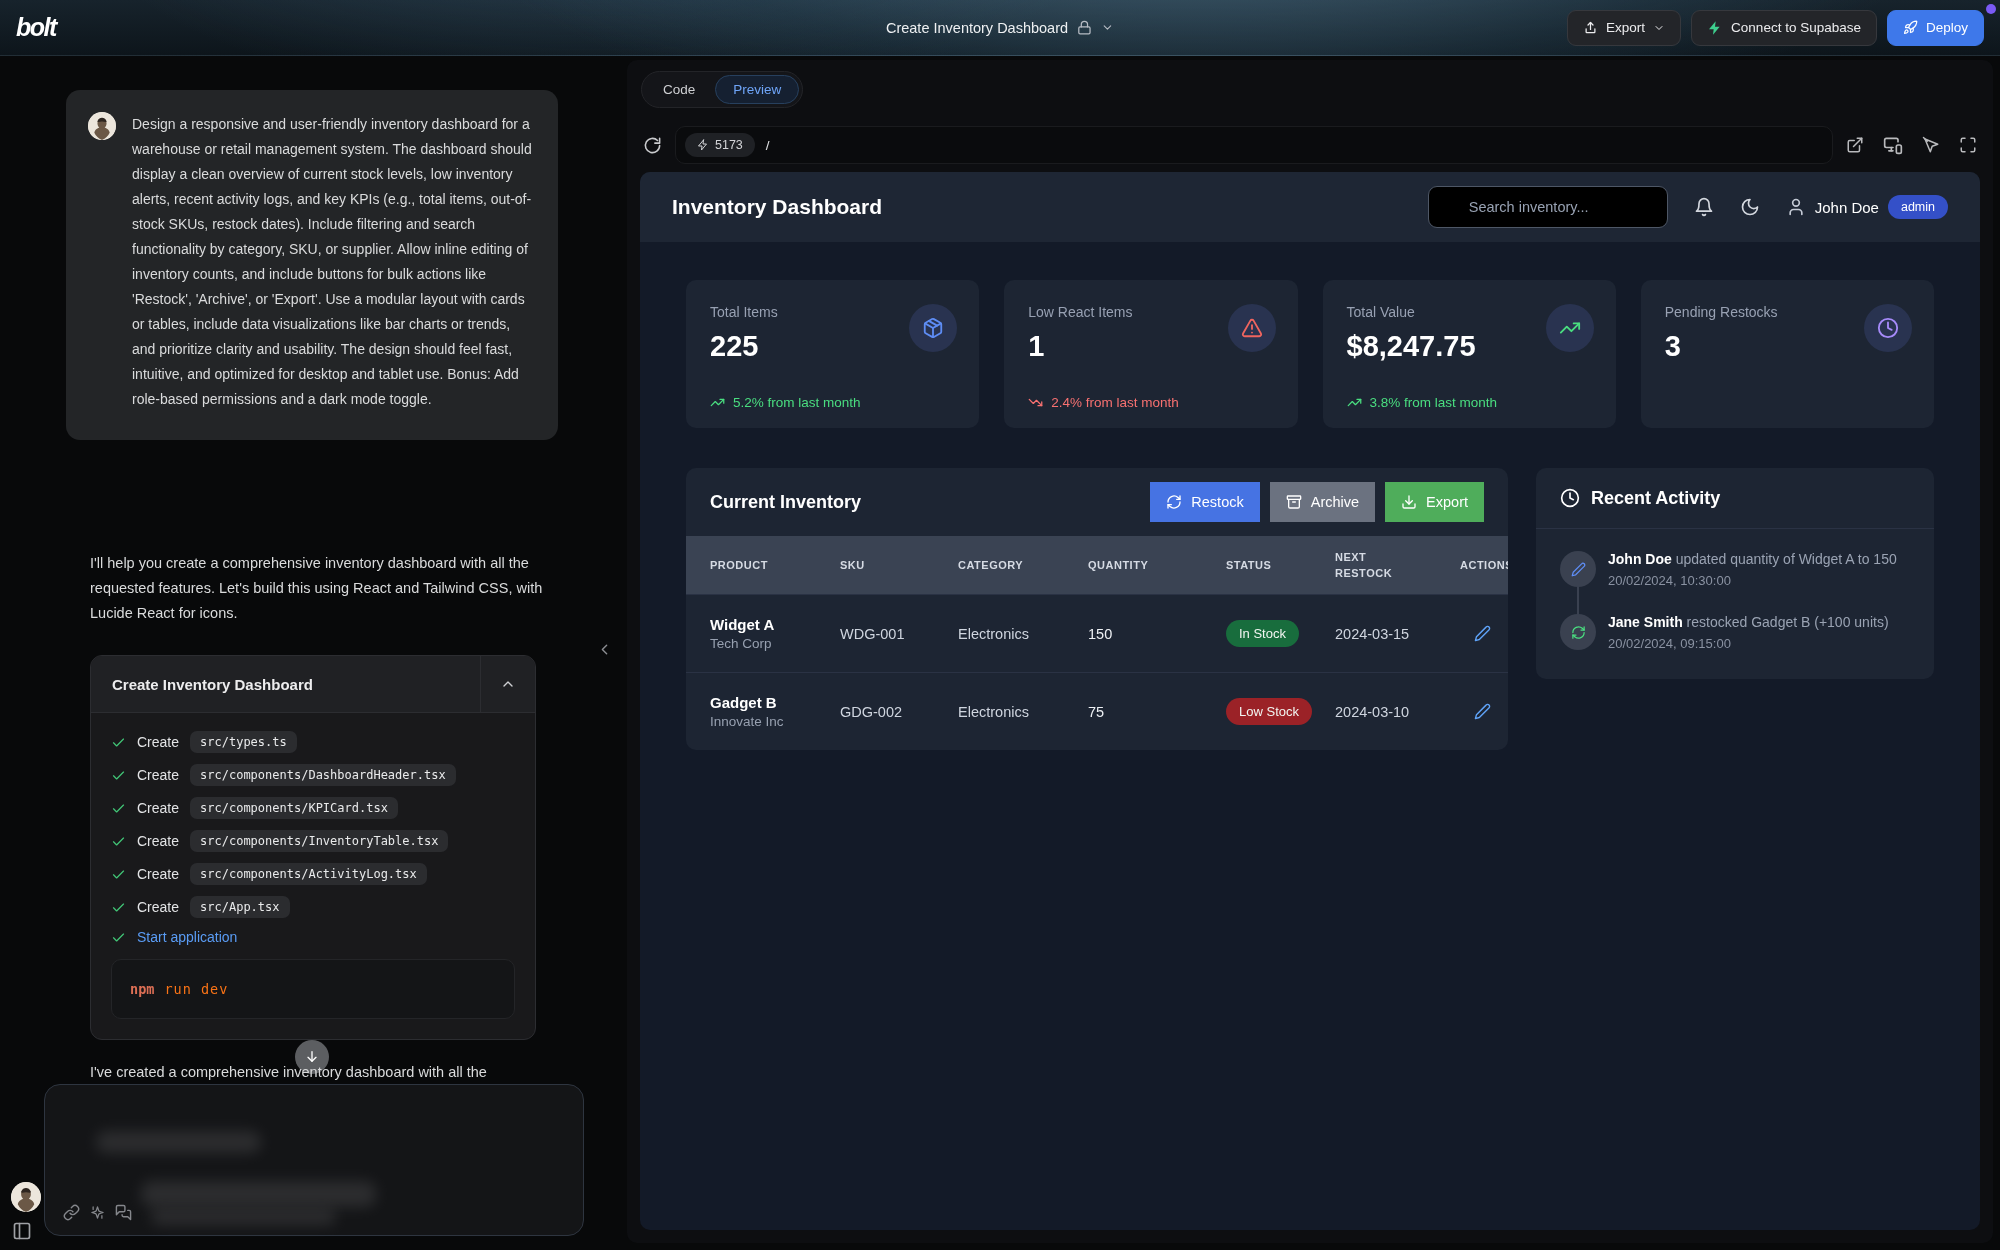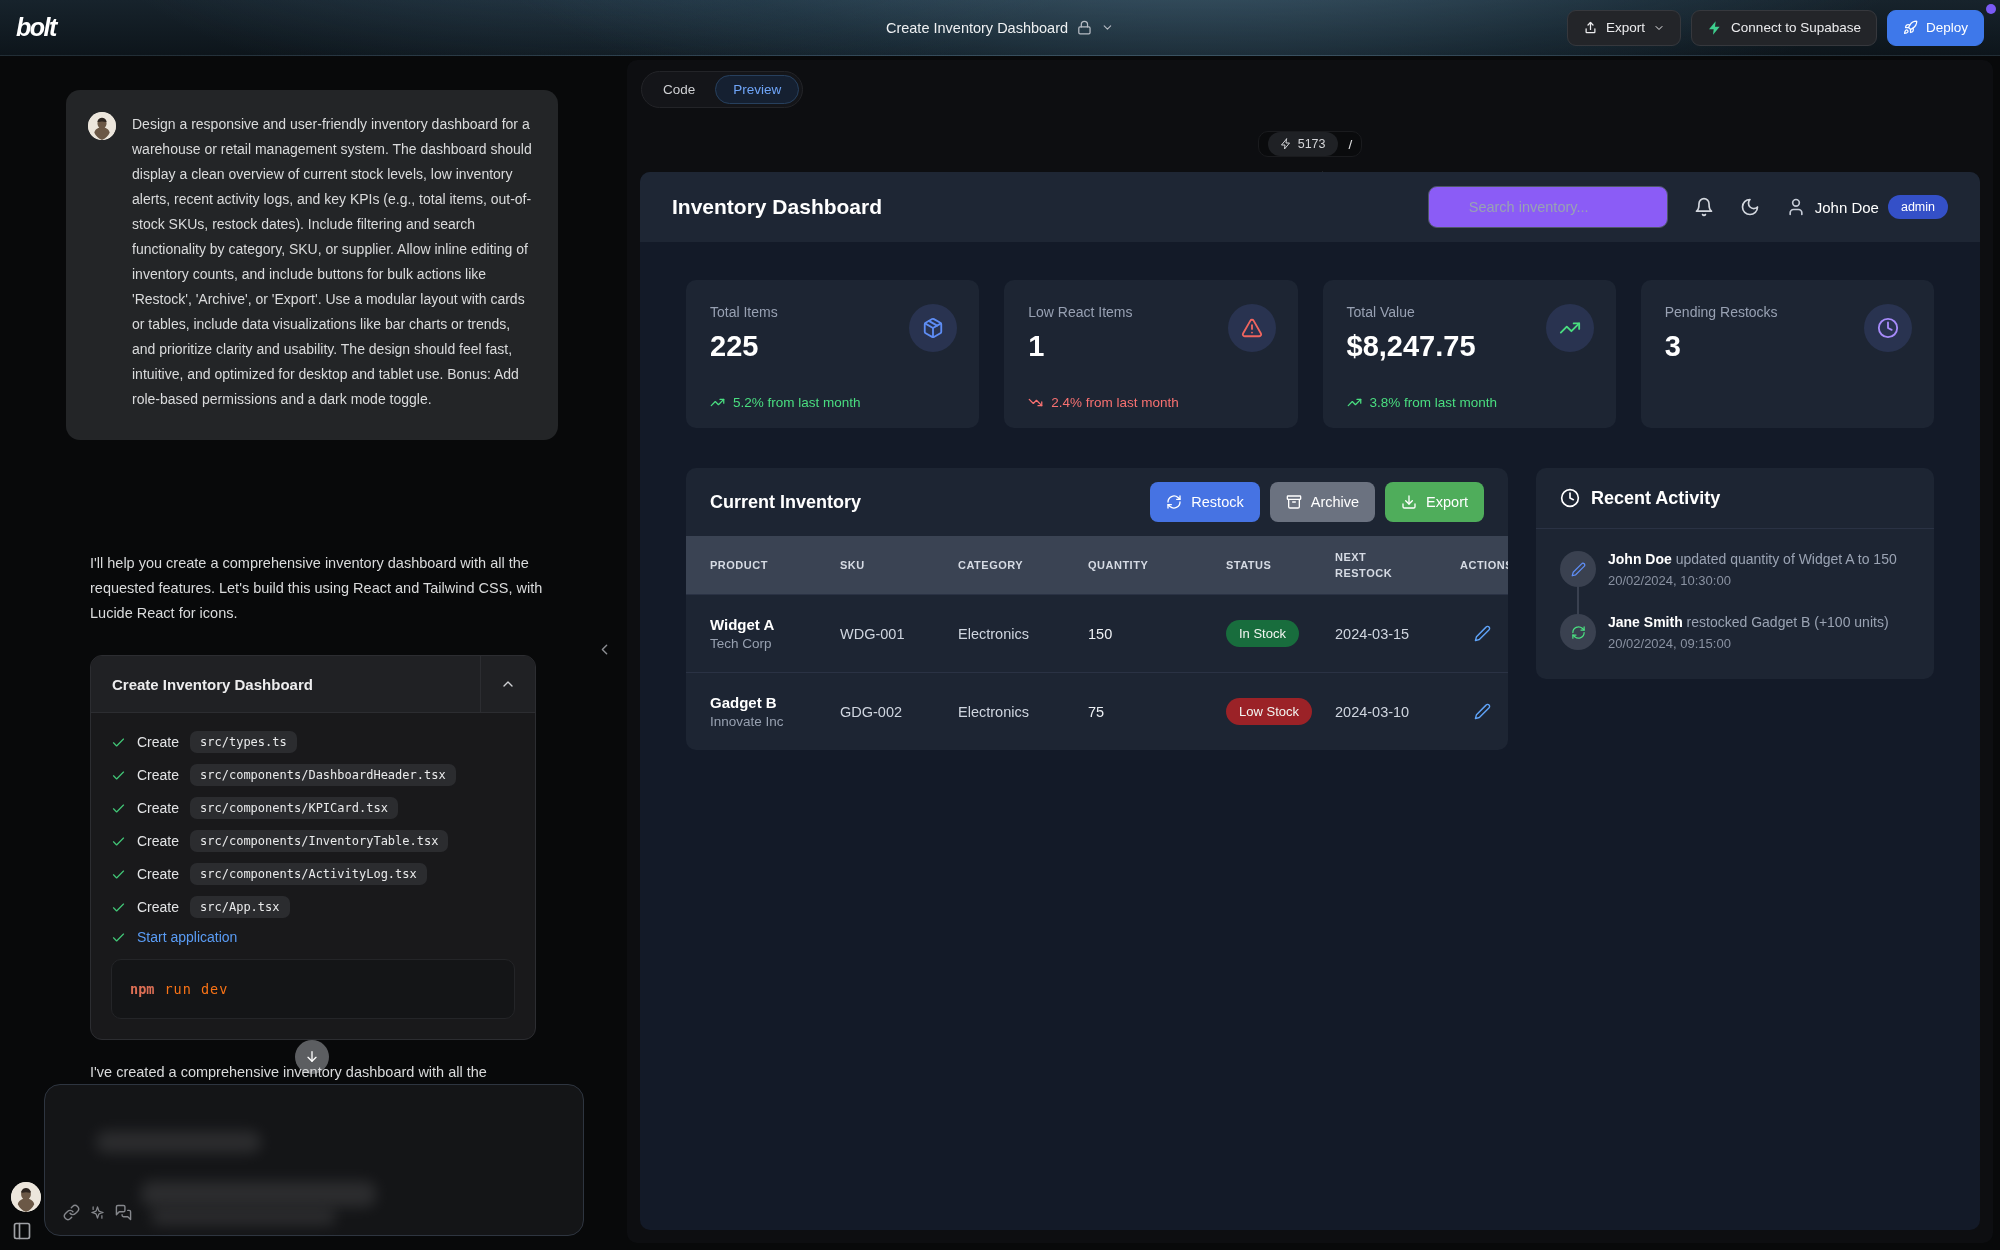--- a/index.html
+++ b/index.html
@@ -72,7 +72,7 @@
   .seg-tab{padding:6px 17px;border-radius:999px;font-size:13.5px;color:#cfd0d3;cursor:pointer;border:1px solid transparent;}
   .seg-tab.active{color:#6fa5f8;background:#152031;border:1px solid #27405e;}
   .url-row{position:absolute;left:0;top:58px;right:0;height:54px;display:flex;align-items:center;
-    gap:13px;padding:0 16px;flex-direction:column;}
+    gap:13px;padding:0 16px;}
   .refresh-btn{color:#c9cacd;cursor:pointer;}
   .url-field{flex:1;height:38px;background:#0a0b0d;border:1px solid #1a1b1e;border-radius:10px;
     display:flex;align-items:center;gap:11px;padding:0 9px;box-sizing:border-box;}

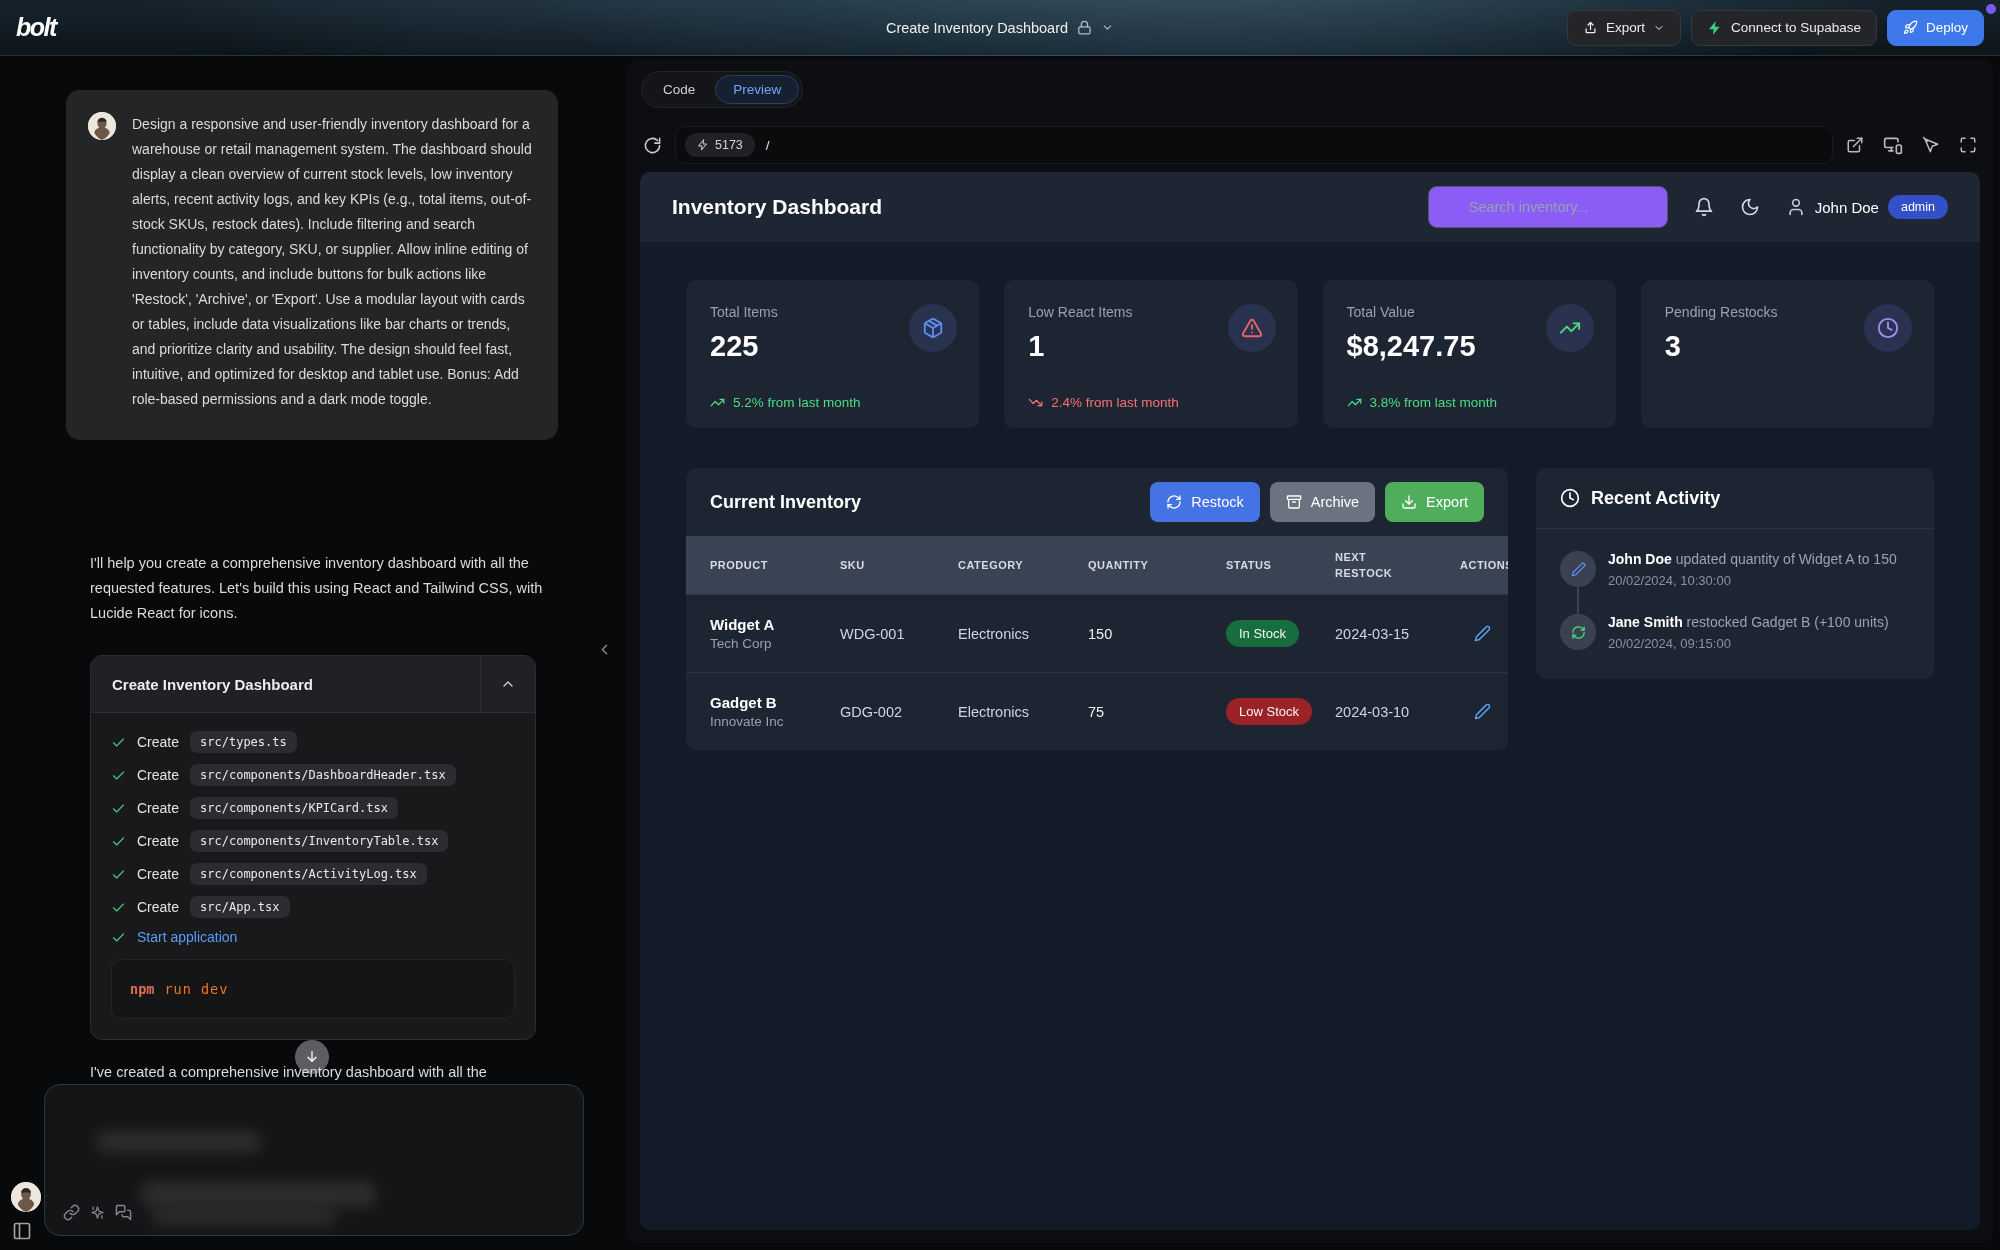--- a/index.html
+++ b/index.html
@@ -88,7 +88,7 @@
   .app-header{height:70px;background:#1e2634;display:flex;align-items:center;padding:0 32px;box-sizing:border-box;}
   .app-title{font-size:21px;font-weight:700;color:#fff;}
   .app-right{margin-left:auto;display:flex;align-items:center;gap:26px;}
-  .search-box{width:240px;height:42px;background:#8b5cf6;border:1px solid #4e5766;border-radius:9px;
+  .search-box{width:240px;height:42px;background:#000000;border:1px solid #4e5766;border-radius:9px;
     display:flex;align-items:center;gap:10px;padding:0 28px;box-sizing:border-box;color:#98a2b3;}
   .search-box input{flex:1;background:transparent;border:none;outline:none;color:#dfe4ec;
     font-family:"Liberation Sans",sans-serif;font-size:14.5px;}

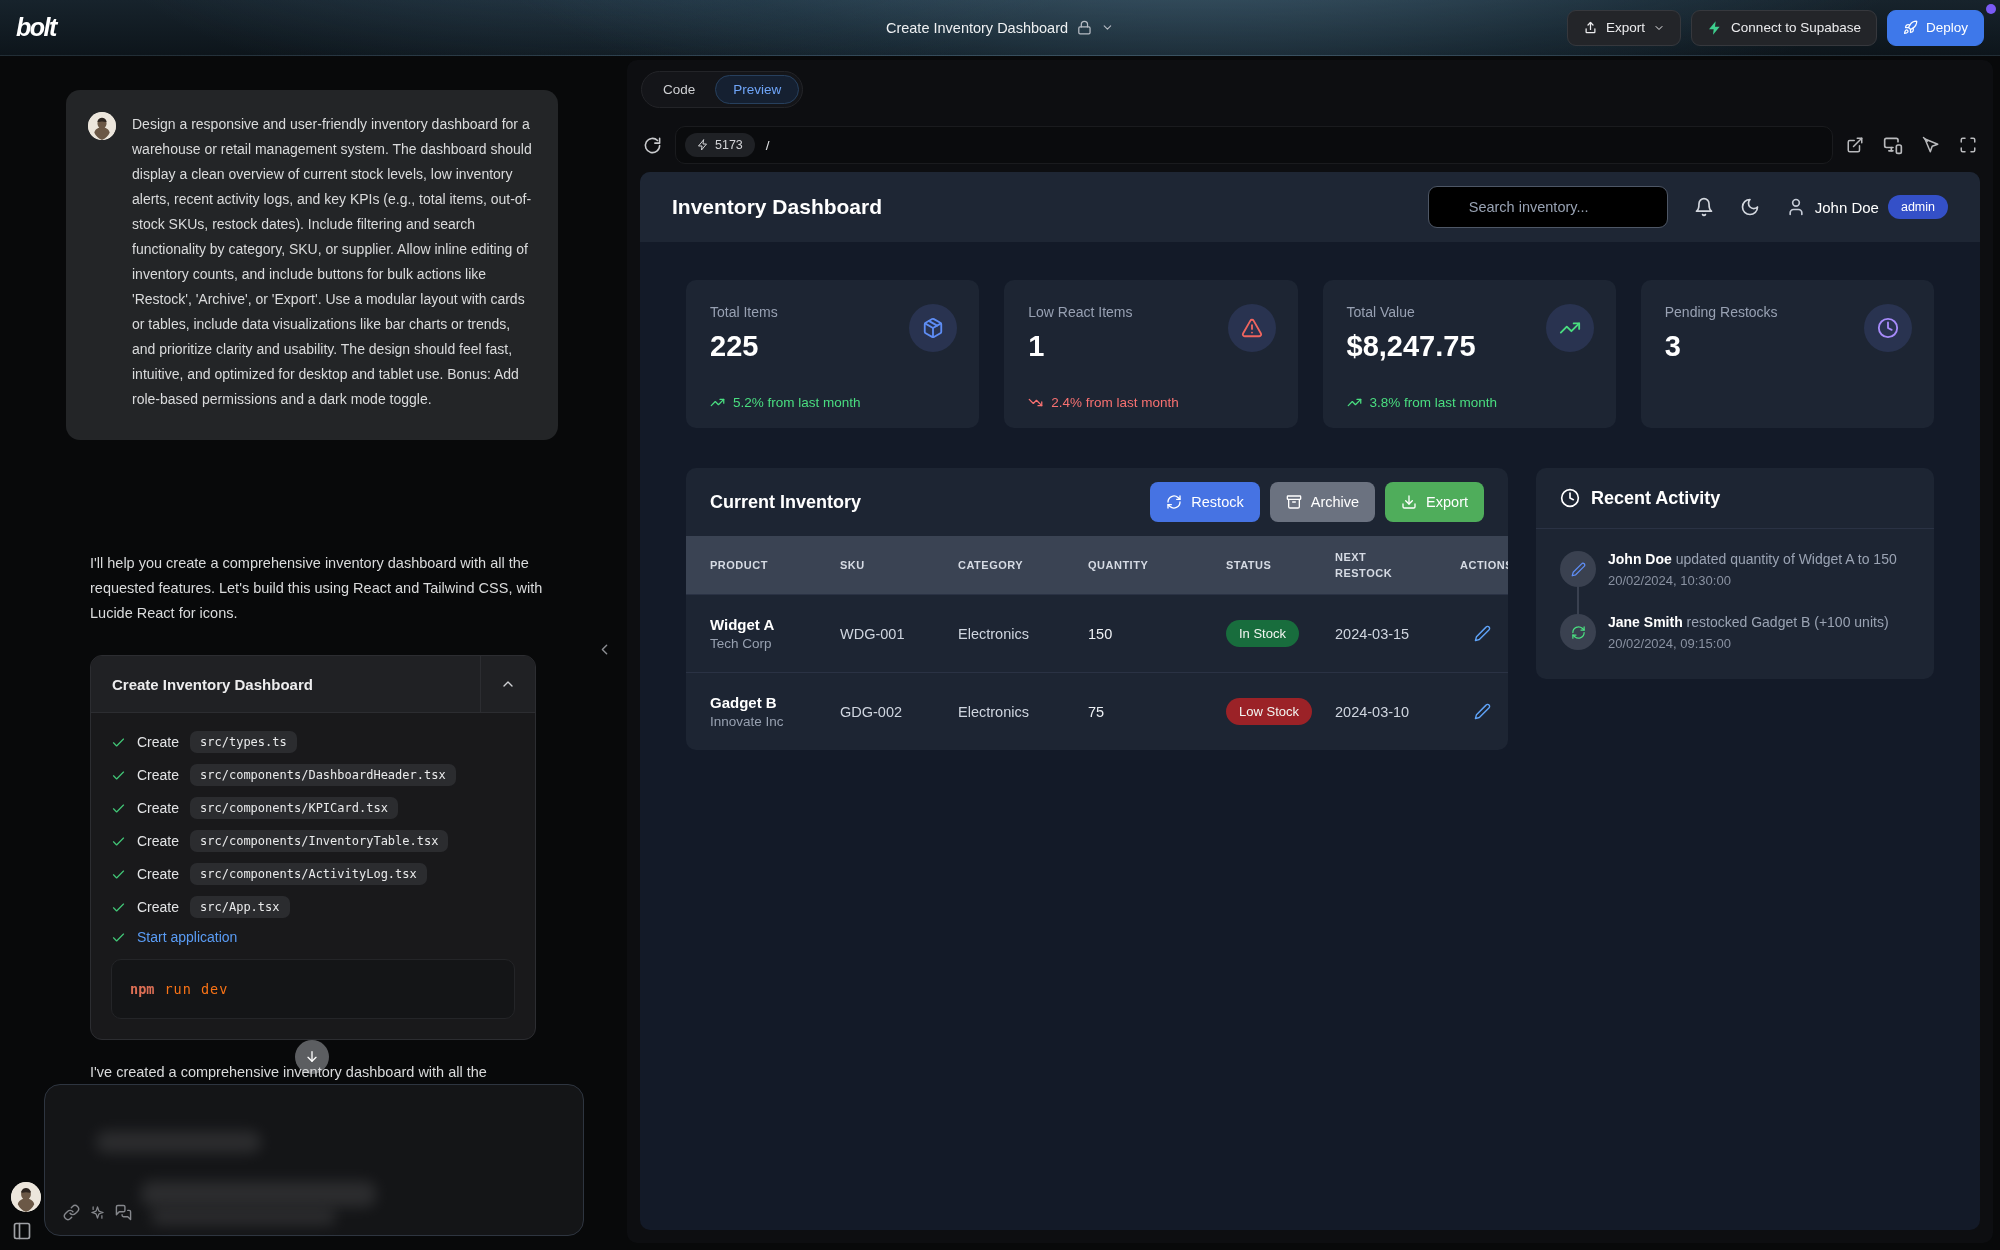--- a/index.html
+++ b/index.html
@@ -114,7 +114,7 @@
   .inv-head{display:flex;align-items:center;height:68px;padding:0 24px;box-sizing:border-box;}
   .inv-title{font-size:18px;font-weight:700;color:#fff;}
   .inv-actions{margin-left:auto;display:flex;gap:10px;}
-  .btn{display:inline-flex;align-items:center;gap:9px;height:40px;padding:0 16px;border-radius:8px;
+  .btn{display:inline-flex;align-items:center;gap:9px;height:40px;padding:0 16px;border-radius:0;
     border:none;color:#fff;font-size:14.5px;font-family:"Liberation Sans",sans-serif;cursor:pointer;}
   .btn-restock{background:#4673e3;} .btn-archive{background:#6b7280;} .btn-export{background:#4fad5b;}
   .t-head,.t-row{display:grid;grid-template-columns:130px 118px 130px 138px 109px 125px 1fr;

